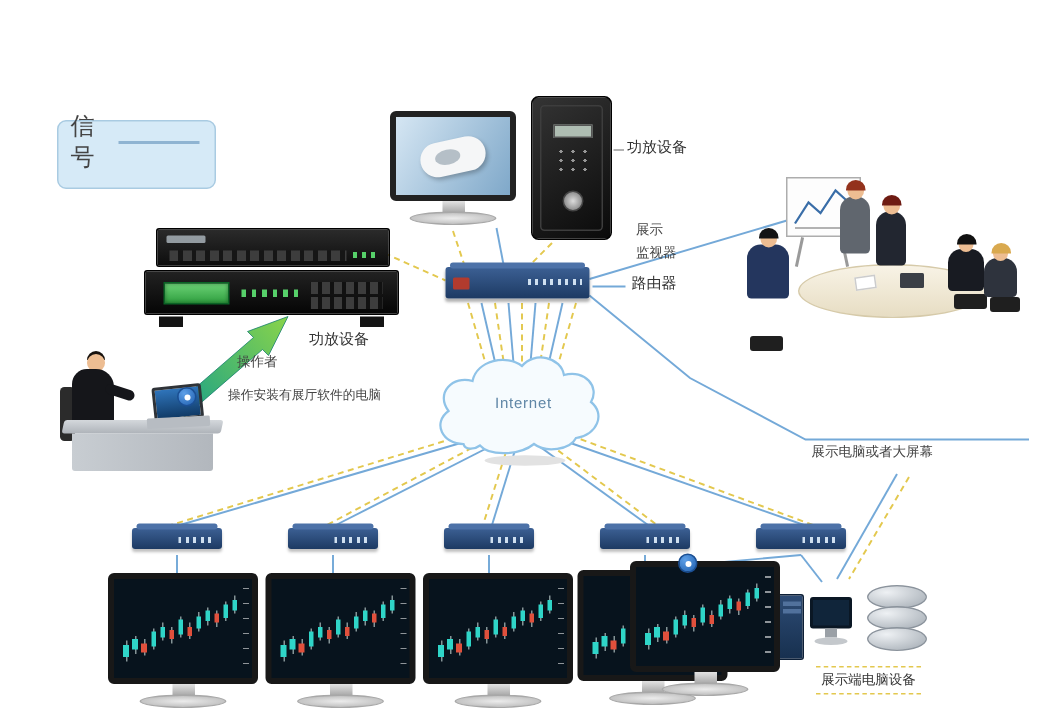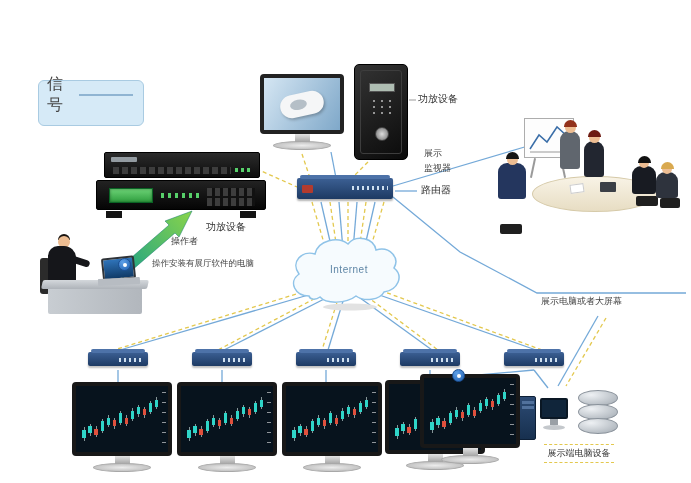--- a/index.html
+++ b/index.html
@@ -464,7 +464,7 @@
   <div class="lbl small" style="left:424px;top:163px">监视器</div>
   <div class="lbl" style="left:421px;top:184px">路由器</div>
   <div class="lbl" style="left:206px;top:221px">功放设备</div>
-  <div class="lbl small" style="left:171px;top:236px">操作者</div>
+  <div class="lbl small" style="left:158px;top:236px">操作者</div>
   <div class="lbl small" style="left:152px;top:258px;font-size:8.5px">操作安装有展厅软件的电脑</div>
   <div class="lbl" style="left:318px;top:264px;width:62px;text-align:center;color:#5f86a6;letter-spacing:.5px;z-index:6">Internet</div>
   <div class="lbl small" style="left:541px;top:296px">展示电脑或者大屏幕</div>

